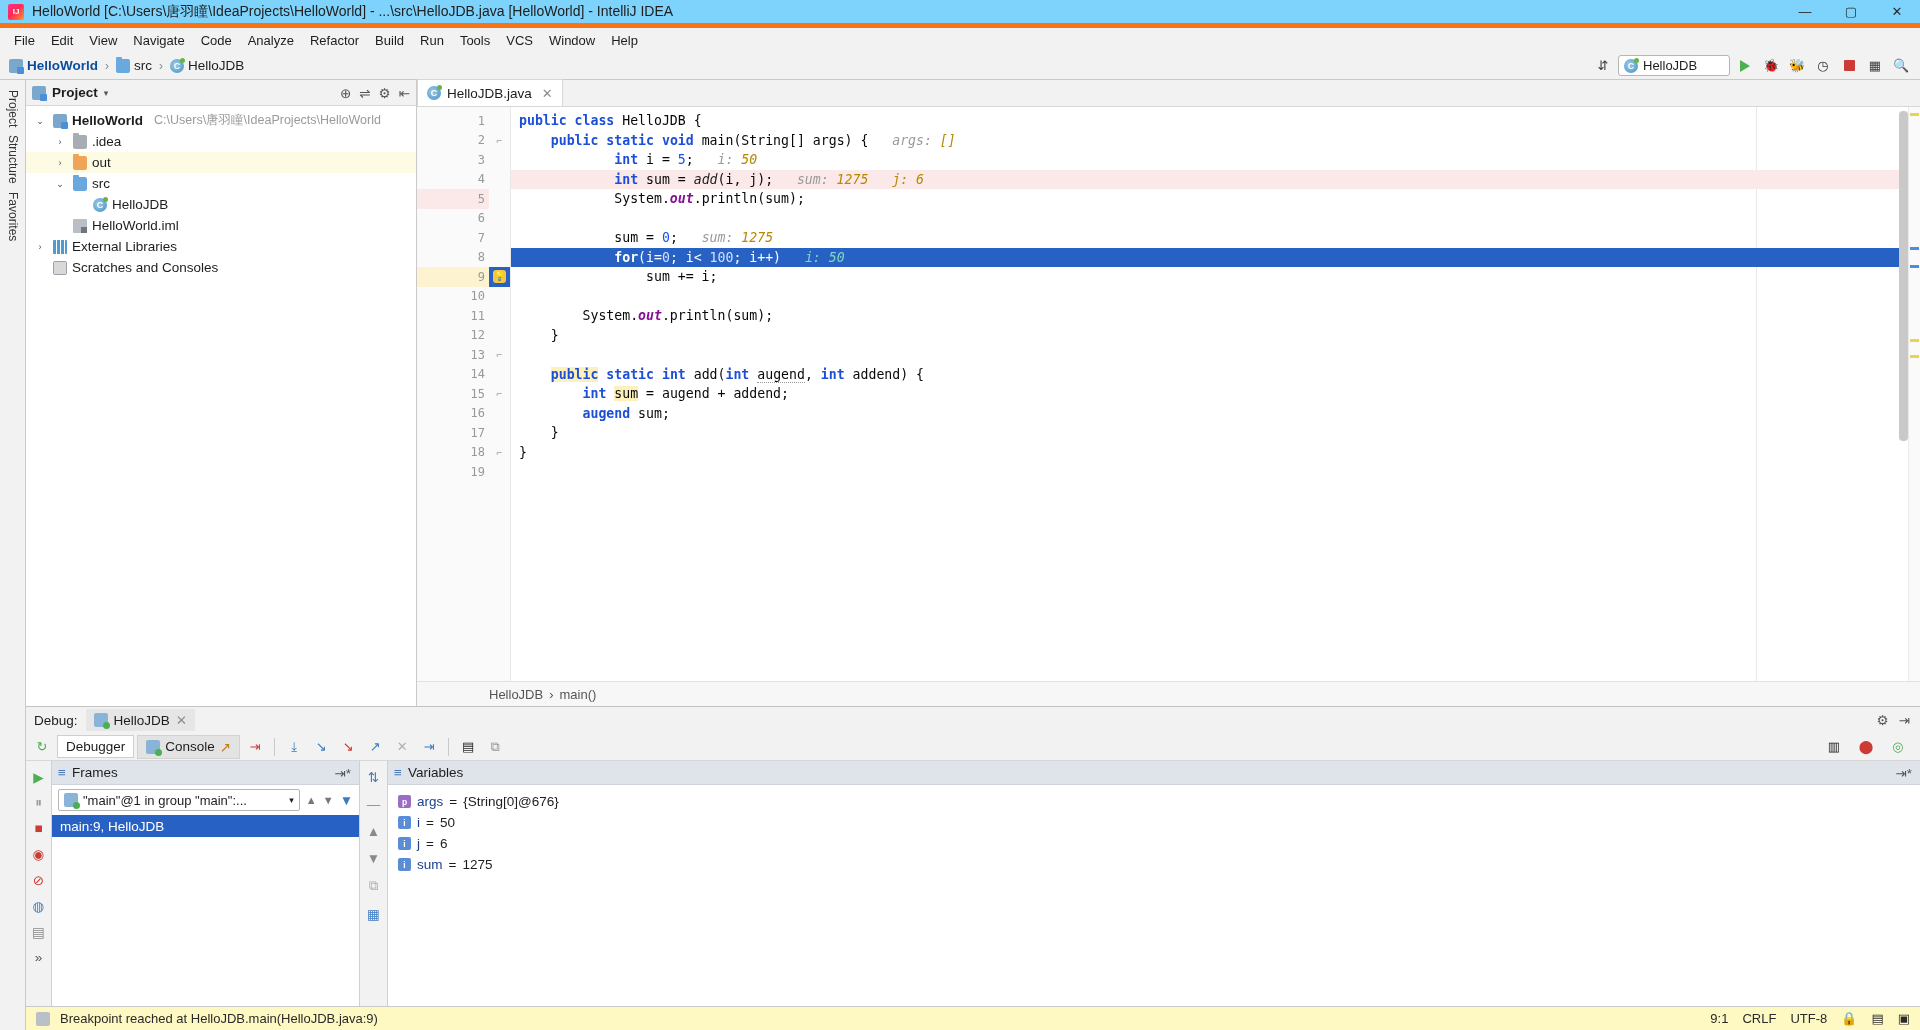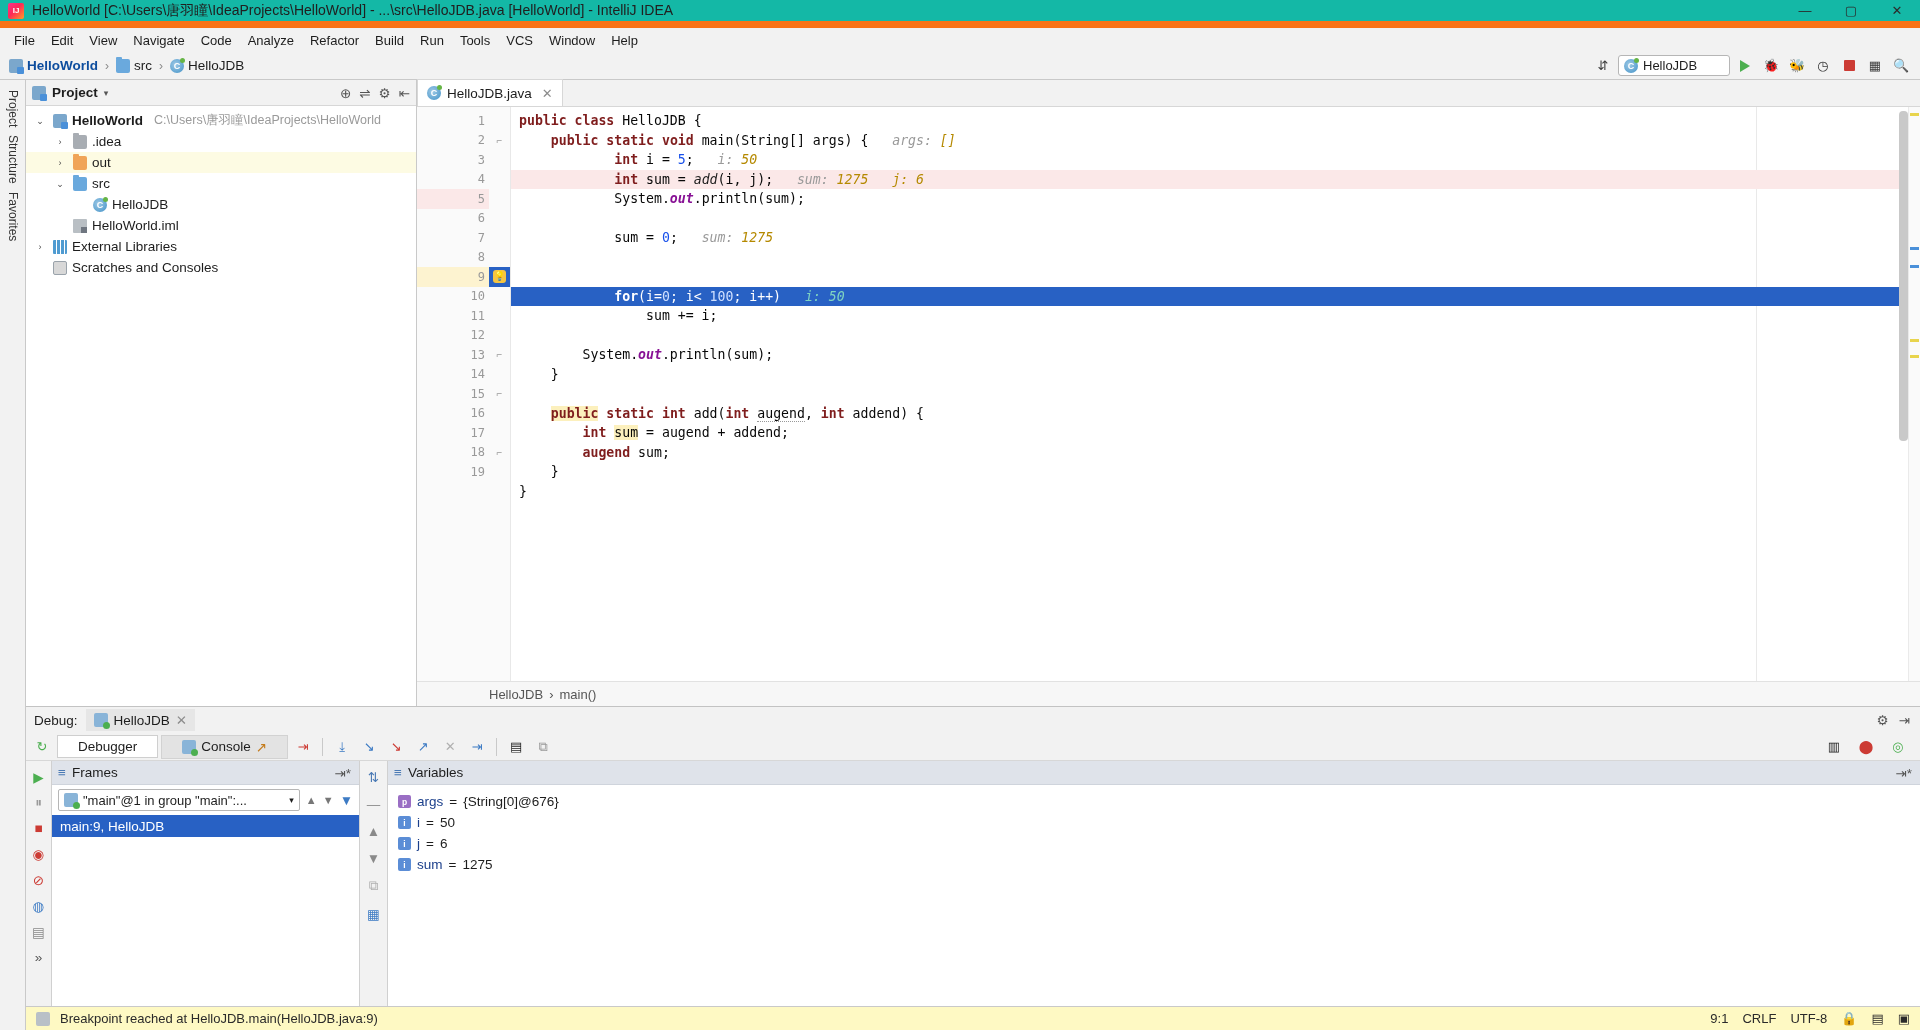--- a/index.html
+++ b/index.html
@@ -16,7 +16,7 @@
   
   .titlebar {
     height: 28px; display: flex; align-items: center;
-    background: #14b8a6; border-bottom: 7px solid #f97316;
+    background: #7dd3fc; border-bottom: 5px solid #f97316;
     padding-left: 8px; flex: 0 0 28px;
   }
   .win-logo {

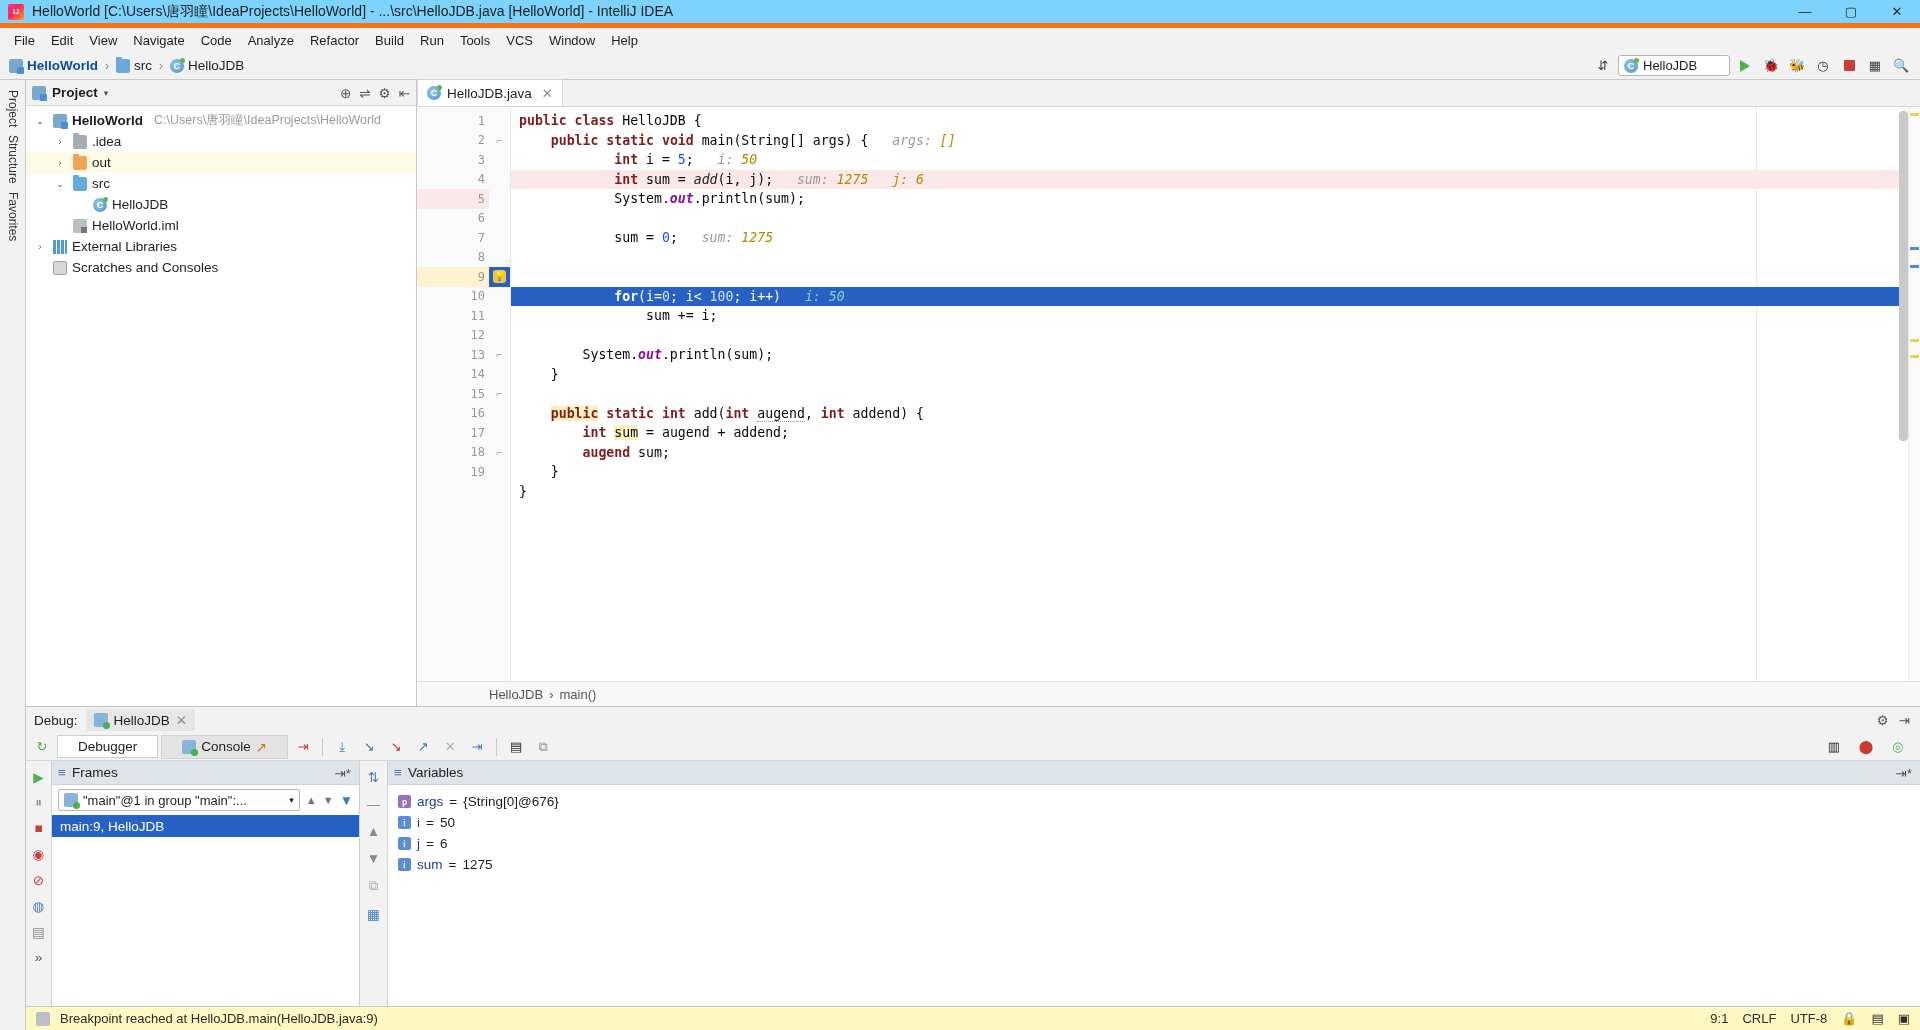--- a/index.html
+++ b/index.html
@@ -142,7 +142,7 @@
   .cline { height:19.5px; line-height:19.5px; white-space:pre; padding-left:8px; position:relative;}
   .cline.bp { background:#fbe8e8; }
   .cline.cur { background:#2861c4; color:#fff;margin-top:39px; }
-  .kw { color:#7f1d1d; font-weight:bold; }
+  .kw { color:#1d4ed8; font-weight:bold; }
   .num-lit { color:#1750eb; }
   .method-italic { color:#1d1d1d; font-style:italic; }
   .field-purple { color:#871094; font-style:italic; font-weight:bold; }

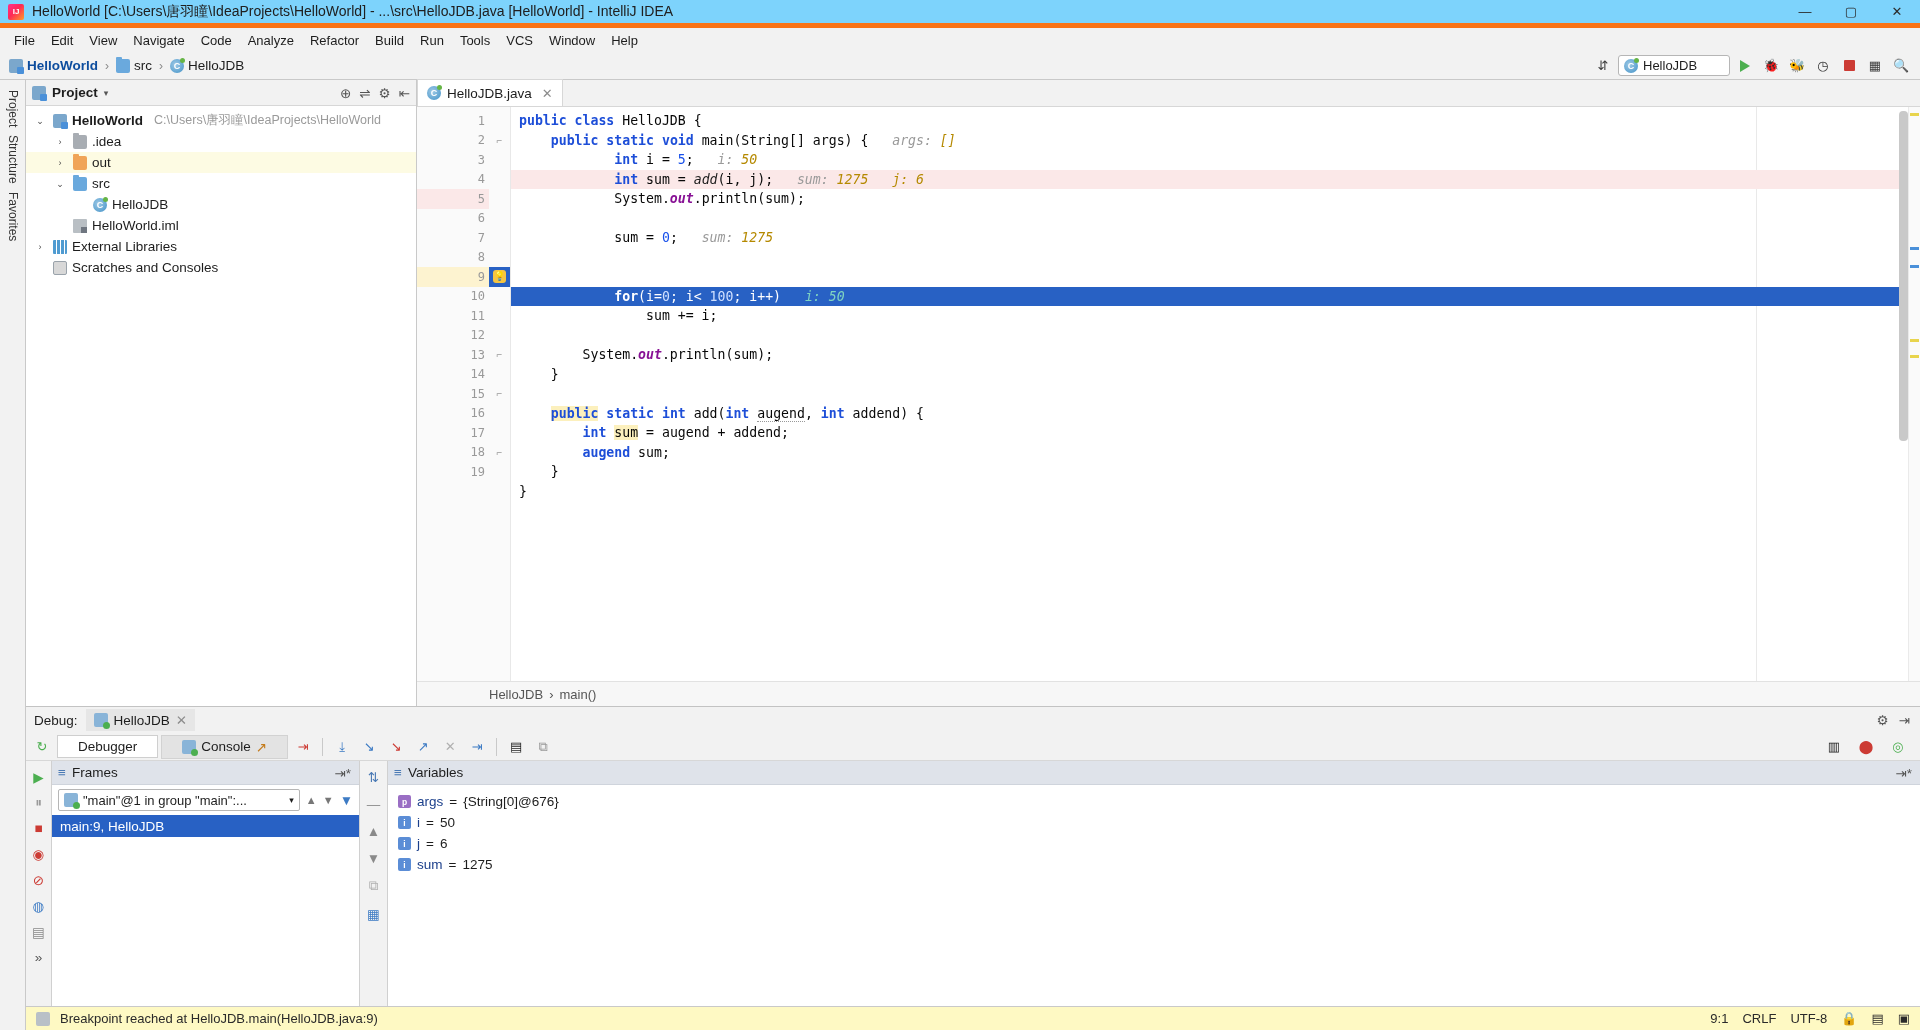--- a/index.html
+++ b/index.html
@@ -141,7 +141,7 @@
   }
   .cline { height:19.5px; line-height:19.5px; white-space:pre; padding-left:8px; position:relative;}
   .cline.bp { background:#fbe8e8; }
-  .cline.cur { background:#2861c4; color:#fff;margin-top:39px; }
+  .cline.cur { background:#2861c4; color:#fff; }
   .kw { color:#1d4ed8; font-weight:bold; }
   .num-lit { color:#1750eb; }
   .method-italic { color:#1d1d1d; font-style:italic; }

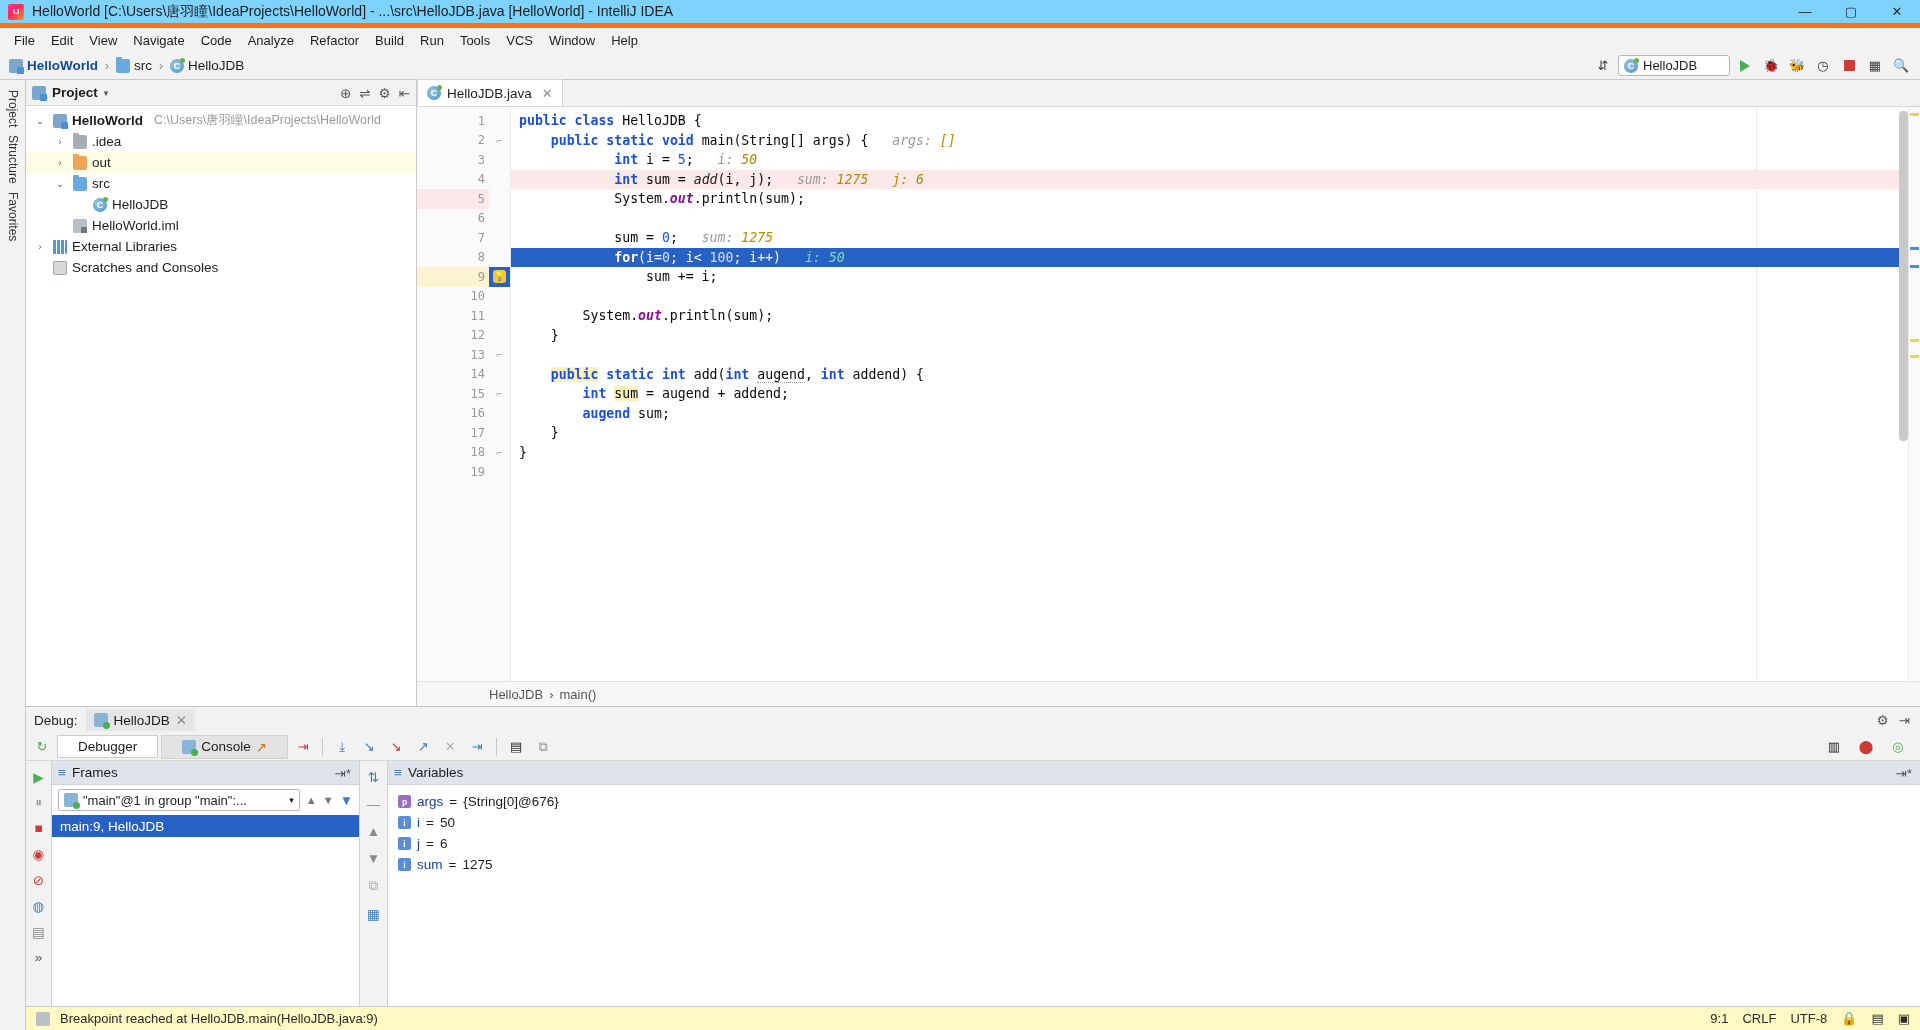--- a/index.html
+++ b/index.html
@@ -176,7 +176,7 @@
     background:#f2f2f2; flex:0 0 28px; border-bottom:1px solid #d7d7d7;
   }
   .dtab {
-    padding:3px 20px; font-size:13.5px; display:flex; align-items:center; gap:5px;
+    padding:3px 8px; font-size:13.5px; display:flex; align-items:center; gap:5px;
     background:#fff; border:1px solid #cfcfcf;
   }
   .dtab.inactive { background:#e3e3e3; border-color:#d2d2d2; }

